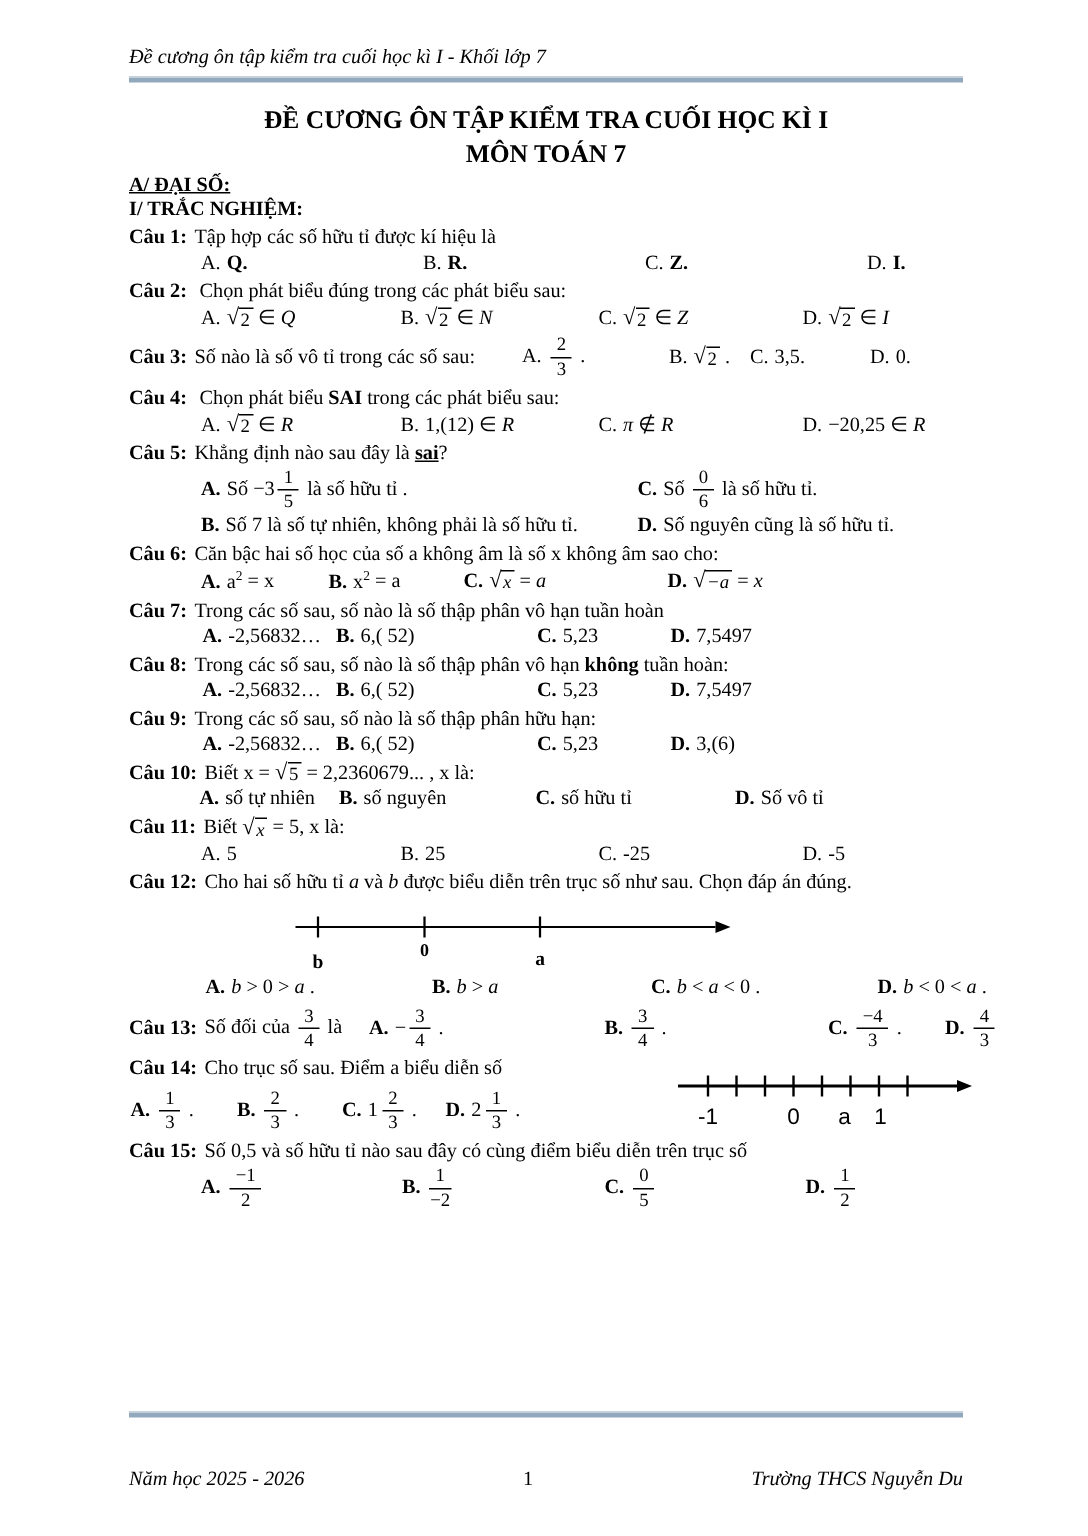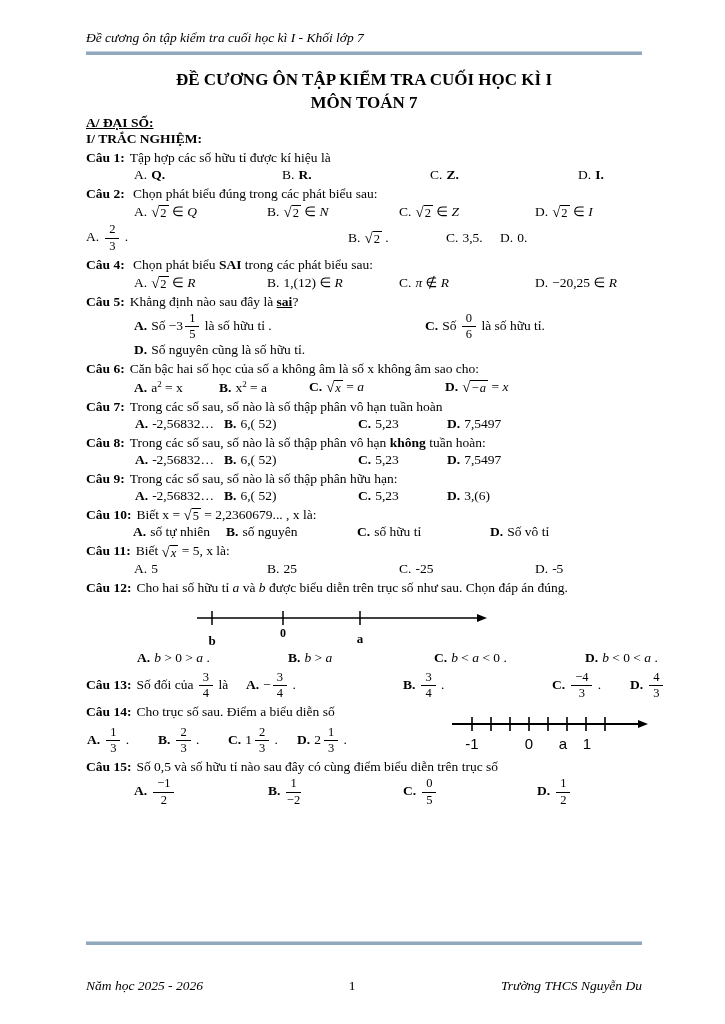--- a/index.html
+++ b/index.html
@@ -101,6 +101,7 @@
       </div>
       <div class="q q-3">
         <div class="q3g">
+          <span class="qcell"><b class="qlabel">Câu 3:</b><span class="tk">Số nào là số vô tỉ trong các số sau: </span></span>
           <span class="qcell"><span class="opt"><b class="okey plain">A.</b><span class="oc"><span class="frac">
                   <span class="fnum">2</span>
                   <span class="fden">3</span>

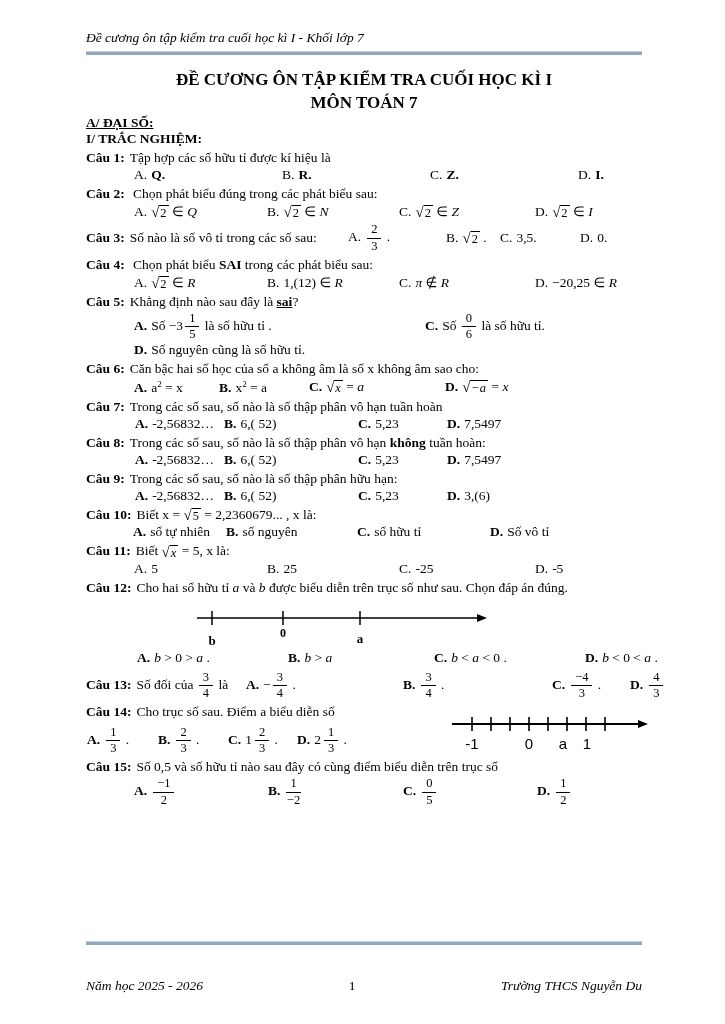--- a/index.html
+++ b/index.html
@@ -137,6 +137,7 @@
                 <span class="fnum">0</span>
                 <span class="fden">6</span>
               </span><span class="tk"> là số hữu tỉ.</span></span></span>
+          <span class="opt"><b class="okey">B.</b><span class="oc"><span class="tk">Số 7 là số tự nhiên, không phải là số hữu tỉ.</span></span></span>
           <span class="opt"><b class="okey">D.</b><span class="oc"><span class="tk">Số nguyên cũng là số hữu tỉ.</span></span></span>
         </div>
       </div>

